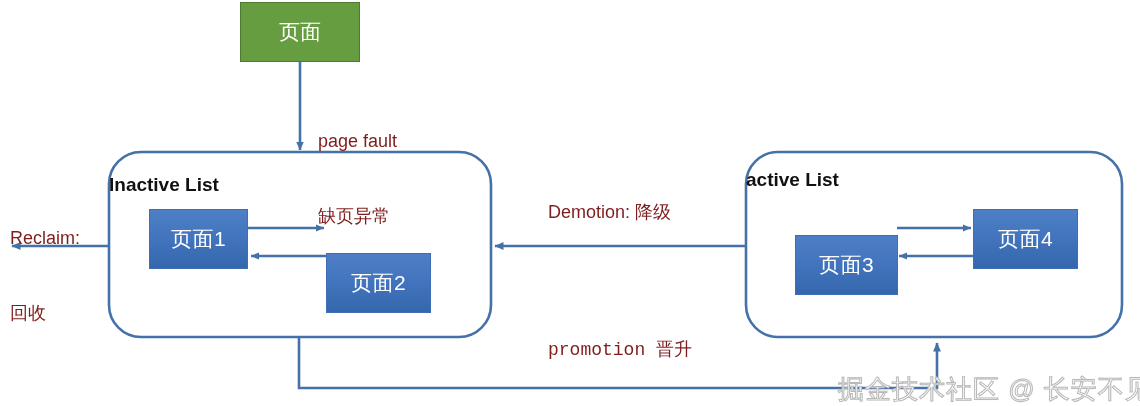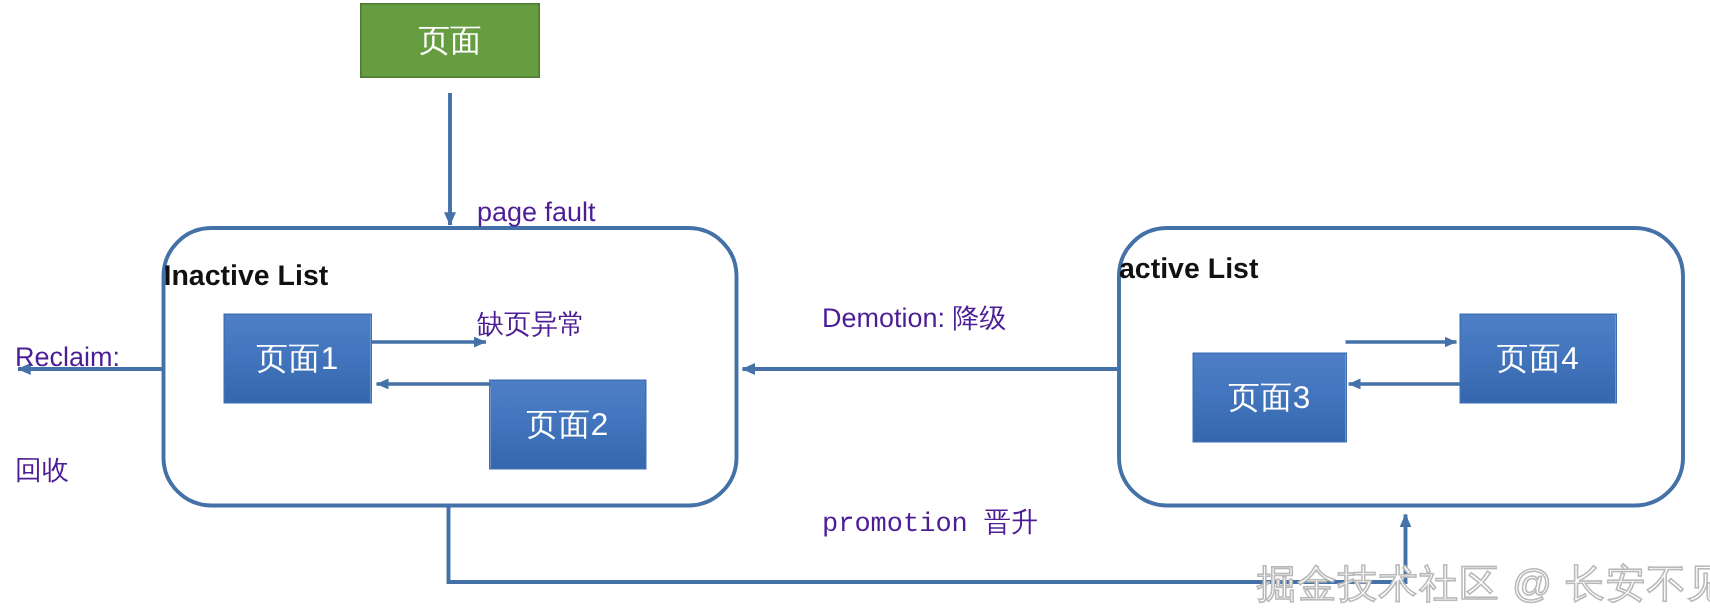--- a/index.html
+++ b/index.html
@@ -37,7 +37,7 @@
     left: 240px;
     top: 2px;
     width: 120px;
-    height: 50px;
+    height: 60px;
     background: #669D41;
     border: 1.5px solid #4E7A31;
     box-sizing: border-box;

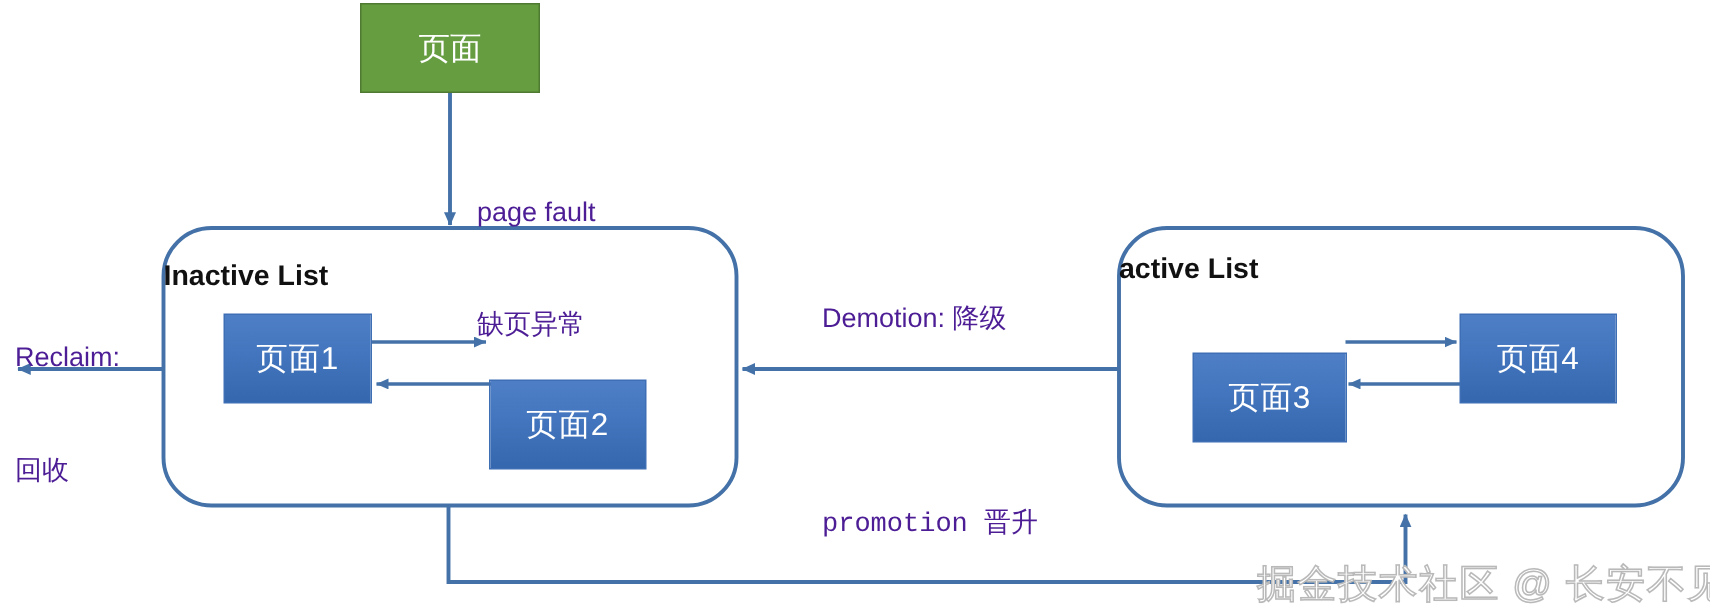--- a/index.html
+++ b/index.html
@@ -84,7 +84,7 @@
   
   .edge-label {
     font-size: 18px;
-    color: #4c1d95;
+    color: #7f1d1d;
     line-height: 25px;
   }
 

